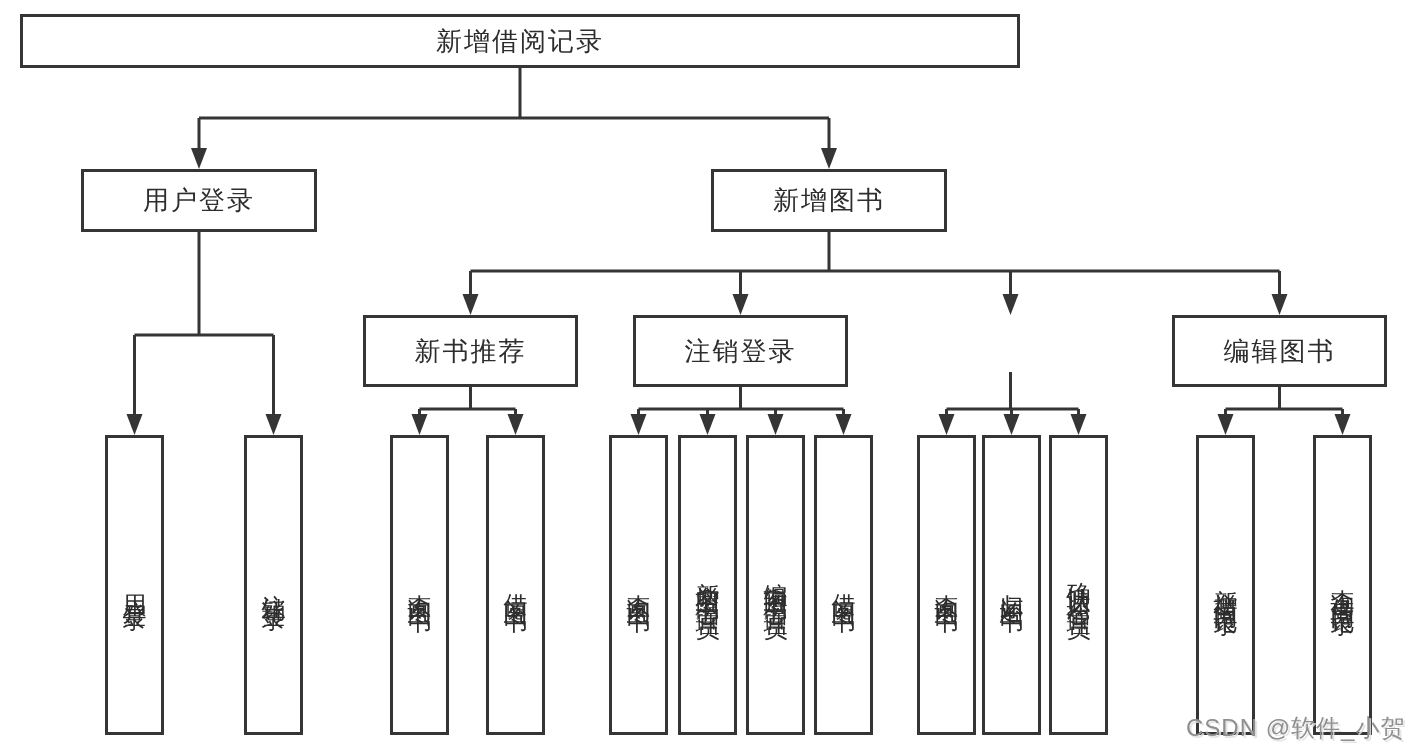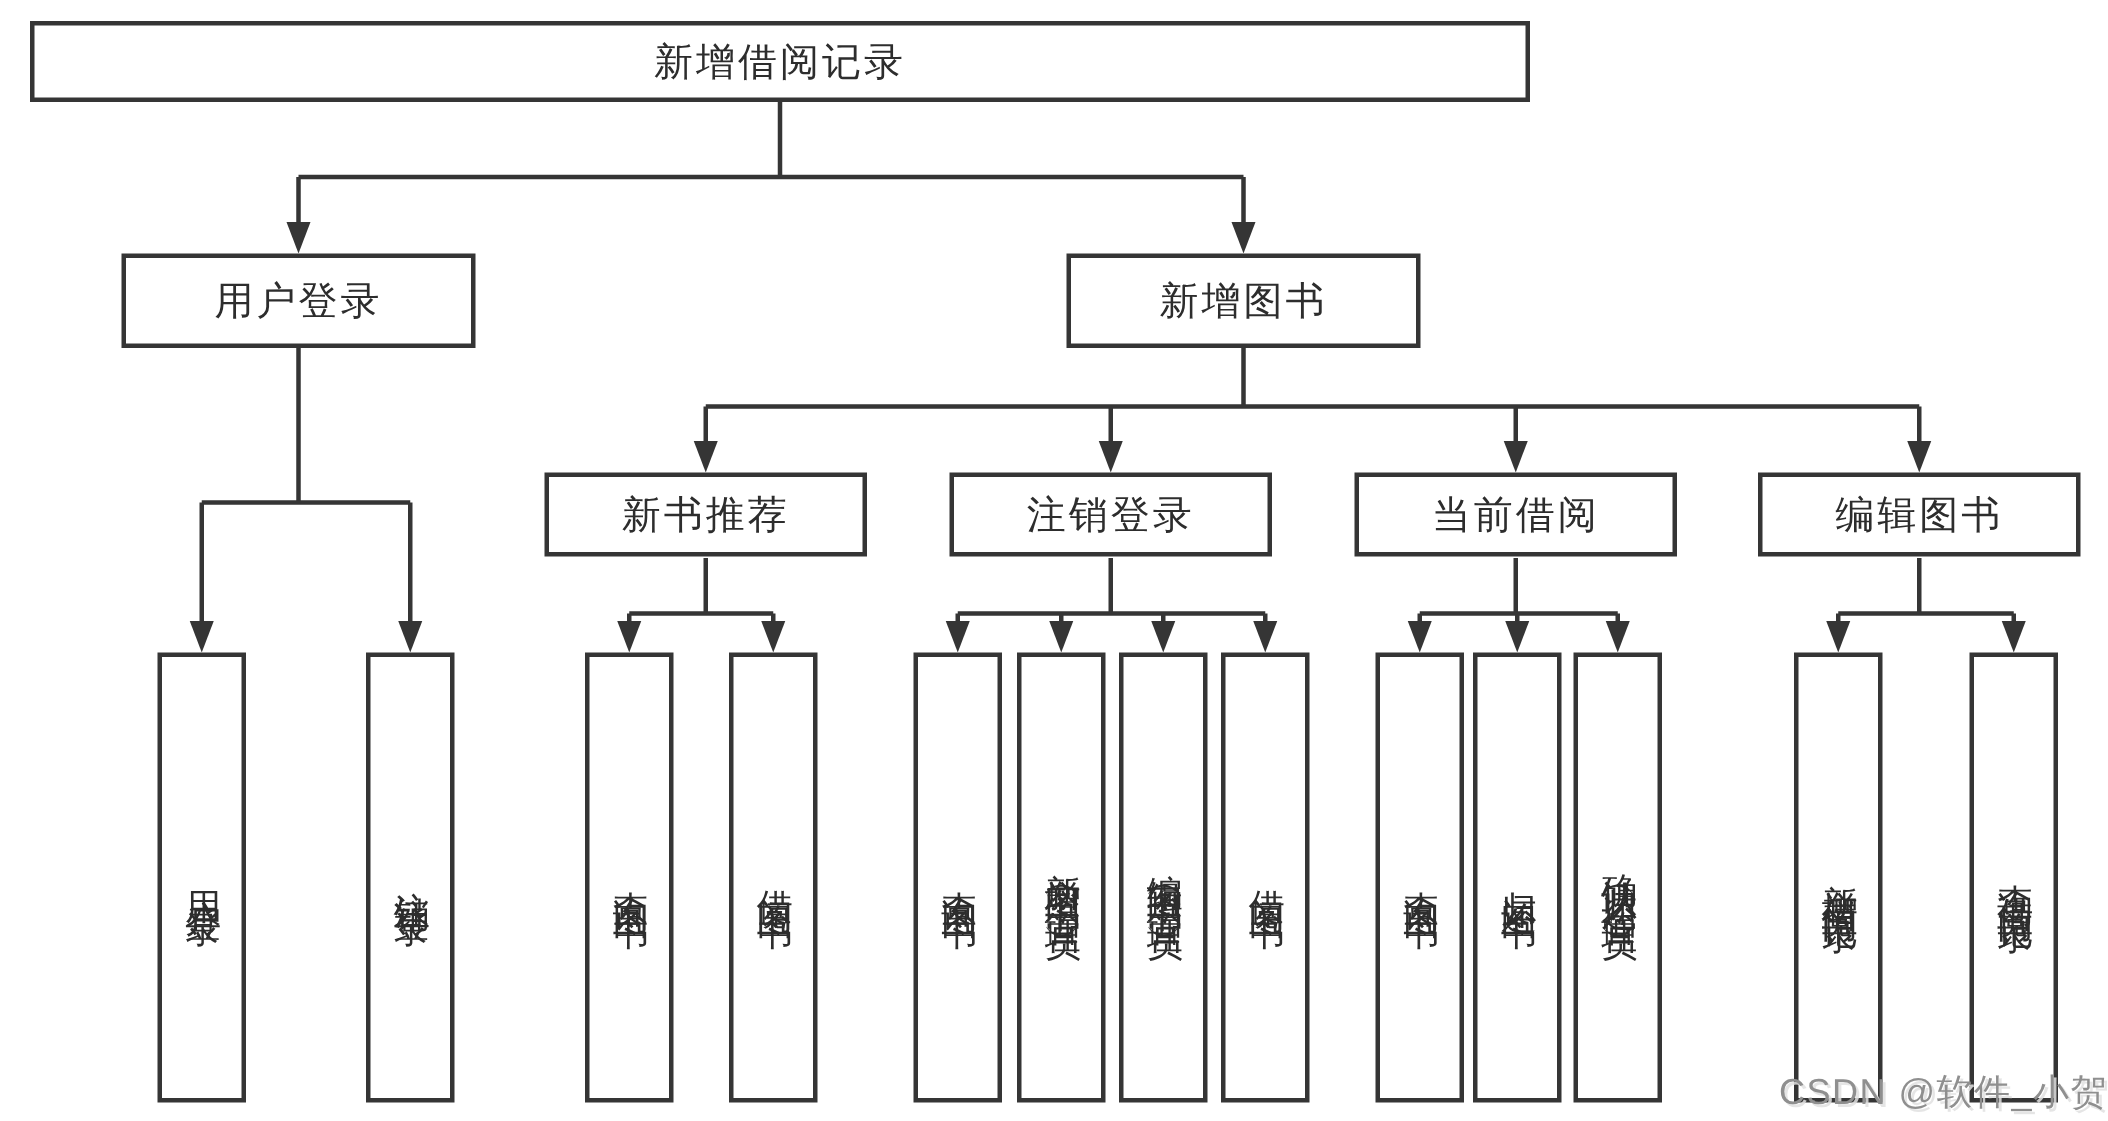--- a/index.html
+++ b/index.html
@@ -31,7 +31,7 @@
   }
   .root   { left: 20px;  top: 14px;  width: 1000px; height: 54px; }
   .l2     { top: 169px;  width: 236px; height: 63px; }
-  .l3     { top: 315px;  width: 215px; height: 56px; }
+  .l3     { top: 315px;  width: 215px; height: 72px; }
   .leaf   {
     top: 435px; width: 59px; height: 300px;
     font-size: 24px;

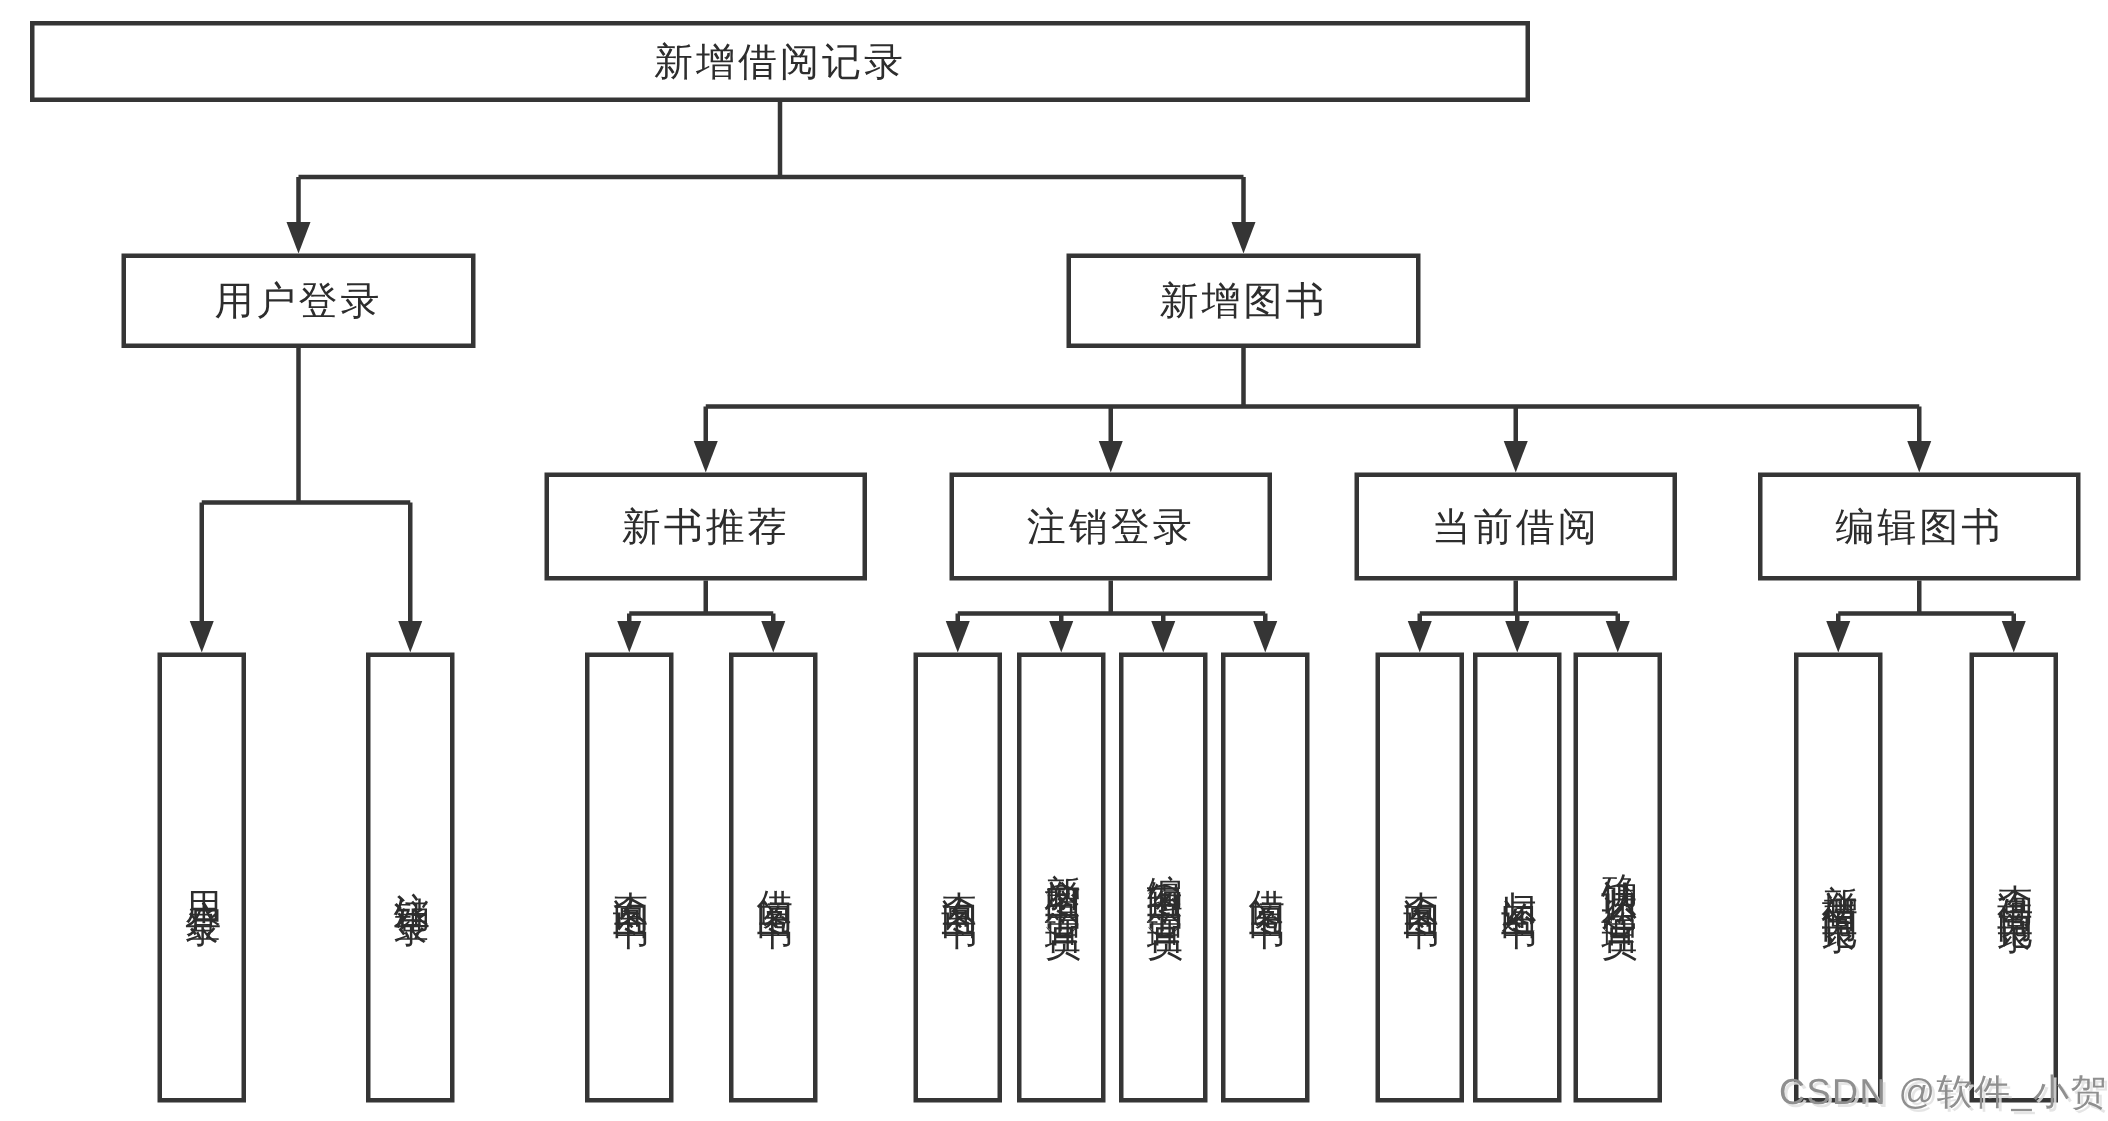--- a/index.html
+++ b/index.html
@@ -118,9 +118,6 @@
   <div class="box l3" style="left:633px">
     <span>注销登录</span>
   </div>
-  <div class="box l3" style="left:903px">
-    <span>当前借阅</span>
-  </div>
   <div class="box l3" style="left:1172px">
     <span>编辑图书</span>
   </div>

